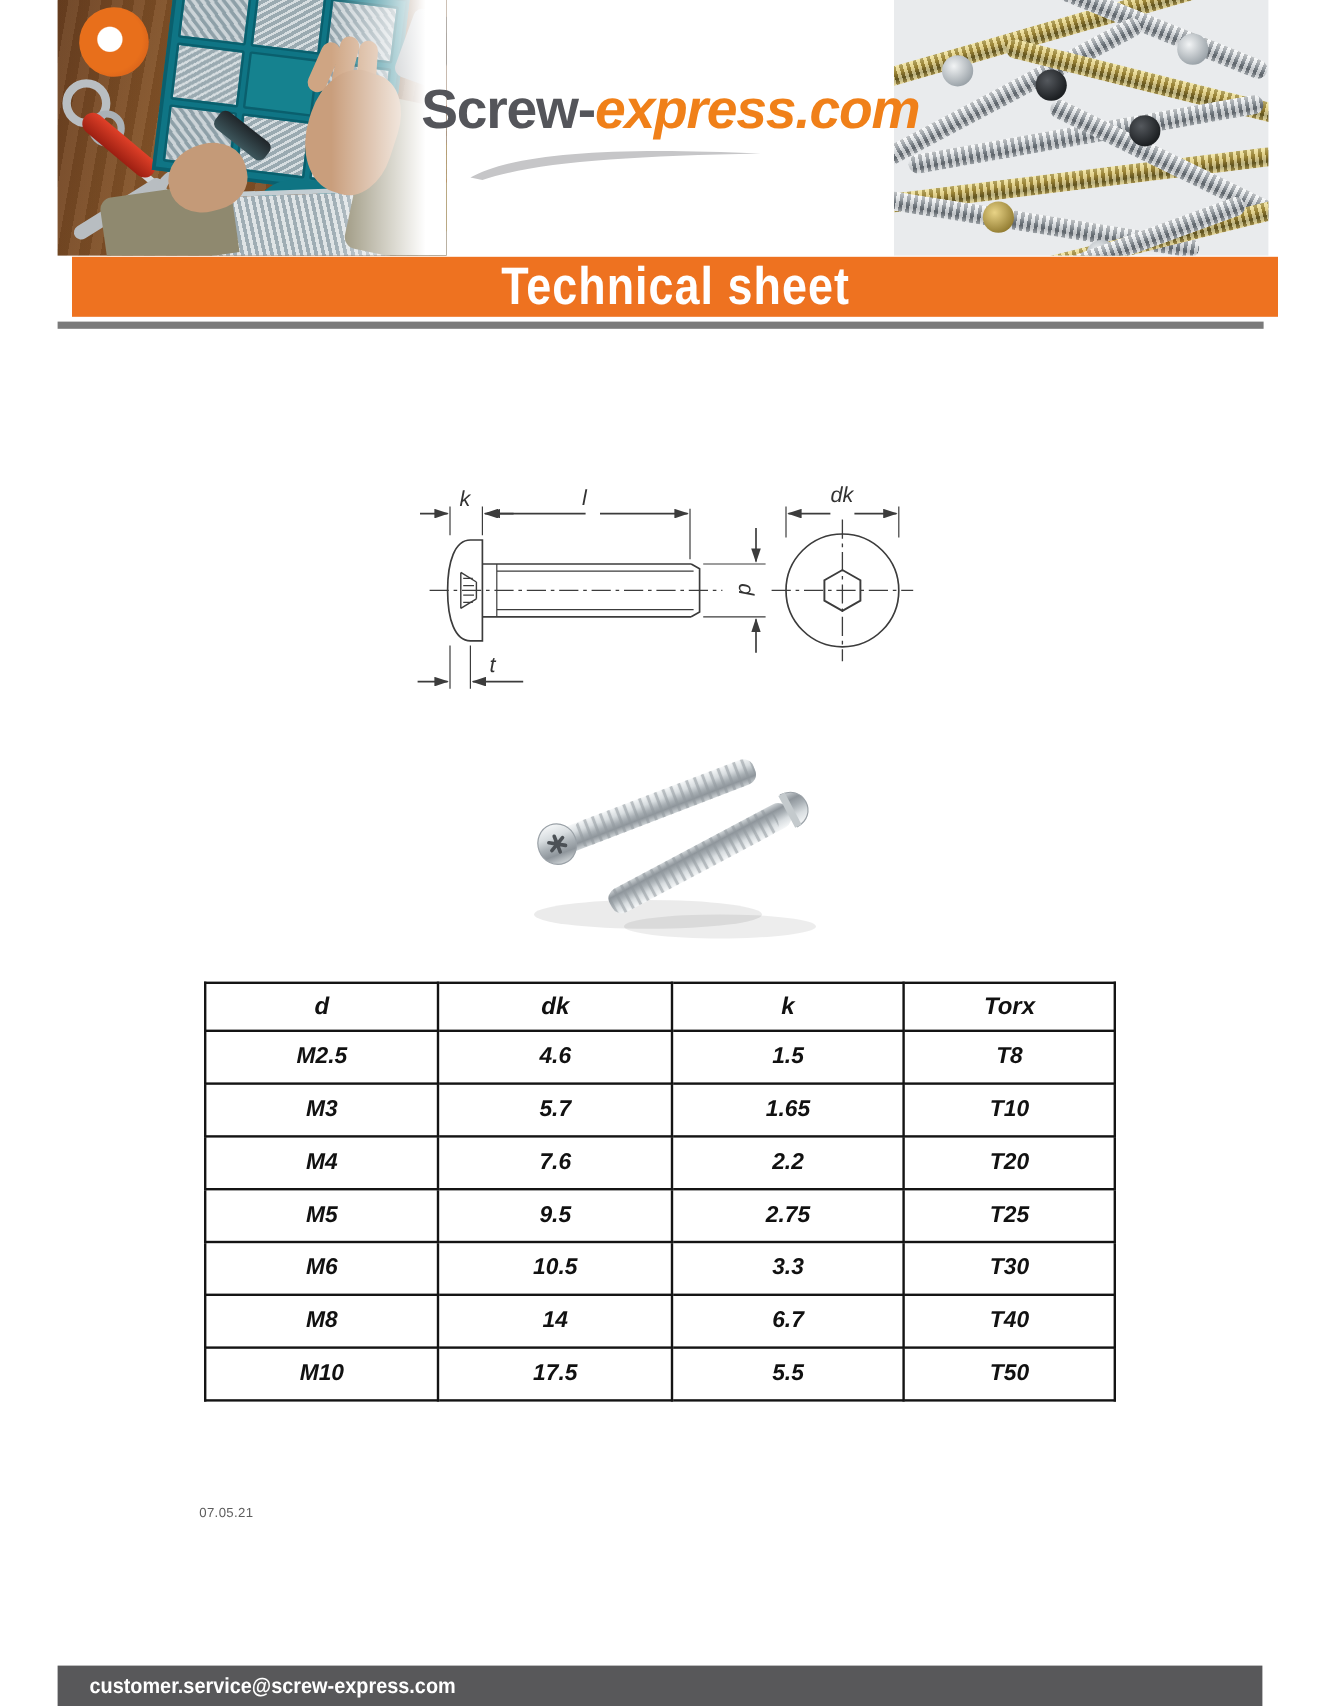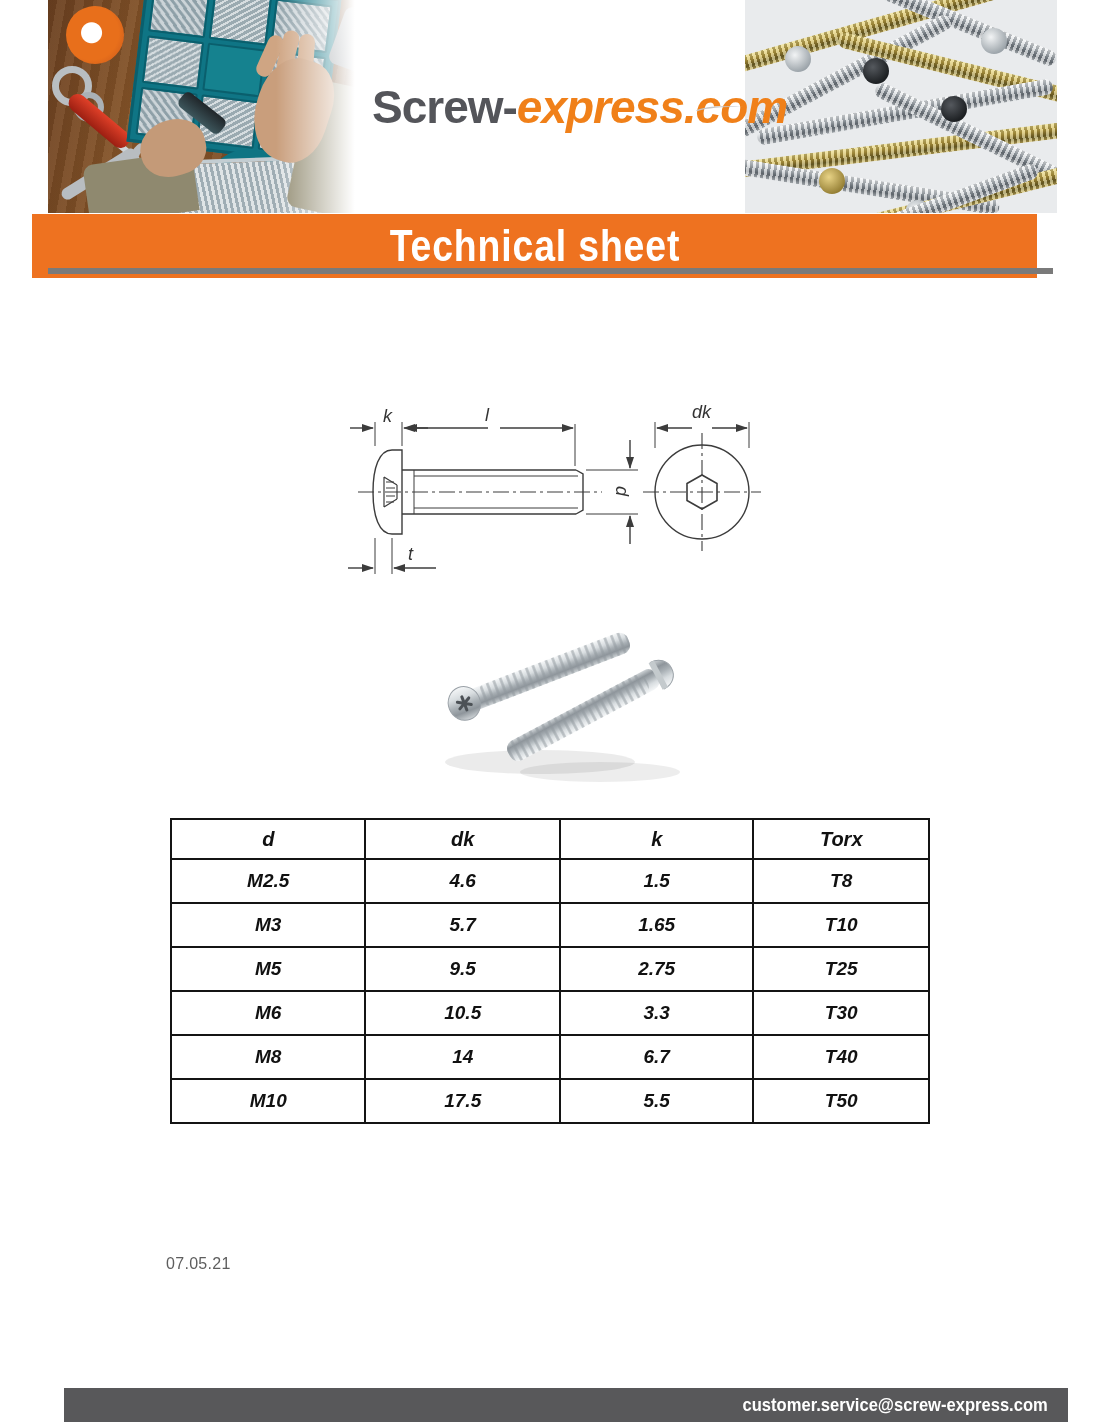--- a/index.html
+++ b/index.html
@@ -62,7 +62,7 @@
 
   
   .logo-zone{position:absolute;left:372px;top:0;width:373px;height:213px;display:flex;
-     align-items:center;justify-content:center;}
+     flex-direction:column;align-items:center;justify-content:center;}
   .logo-line{font-size:46px;letter-spacing:-1px;white-space:nowrap;}
   .logo-gray{color:#54555a;font-weight:bold;}
   .logo-orange{color:#f08019;font-weight:bold;font-style:italic;}

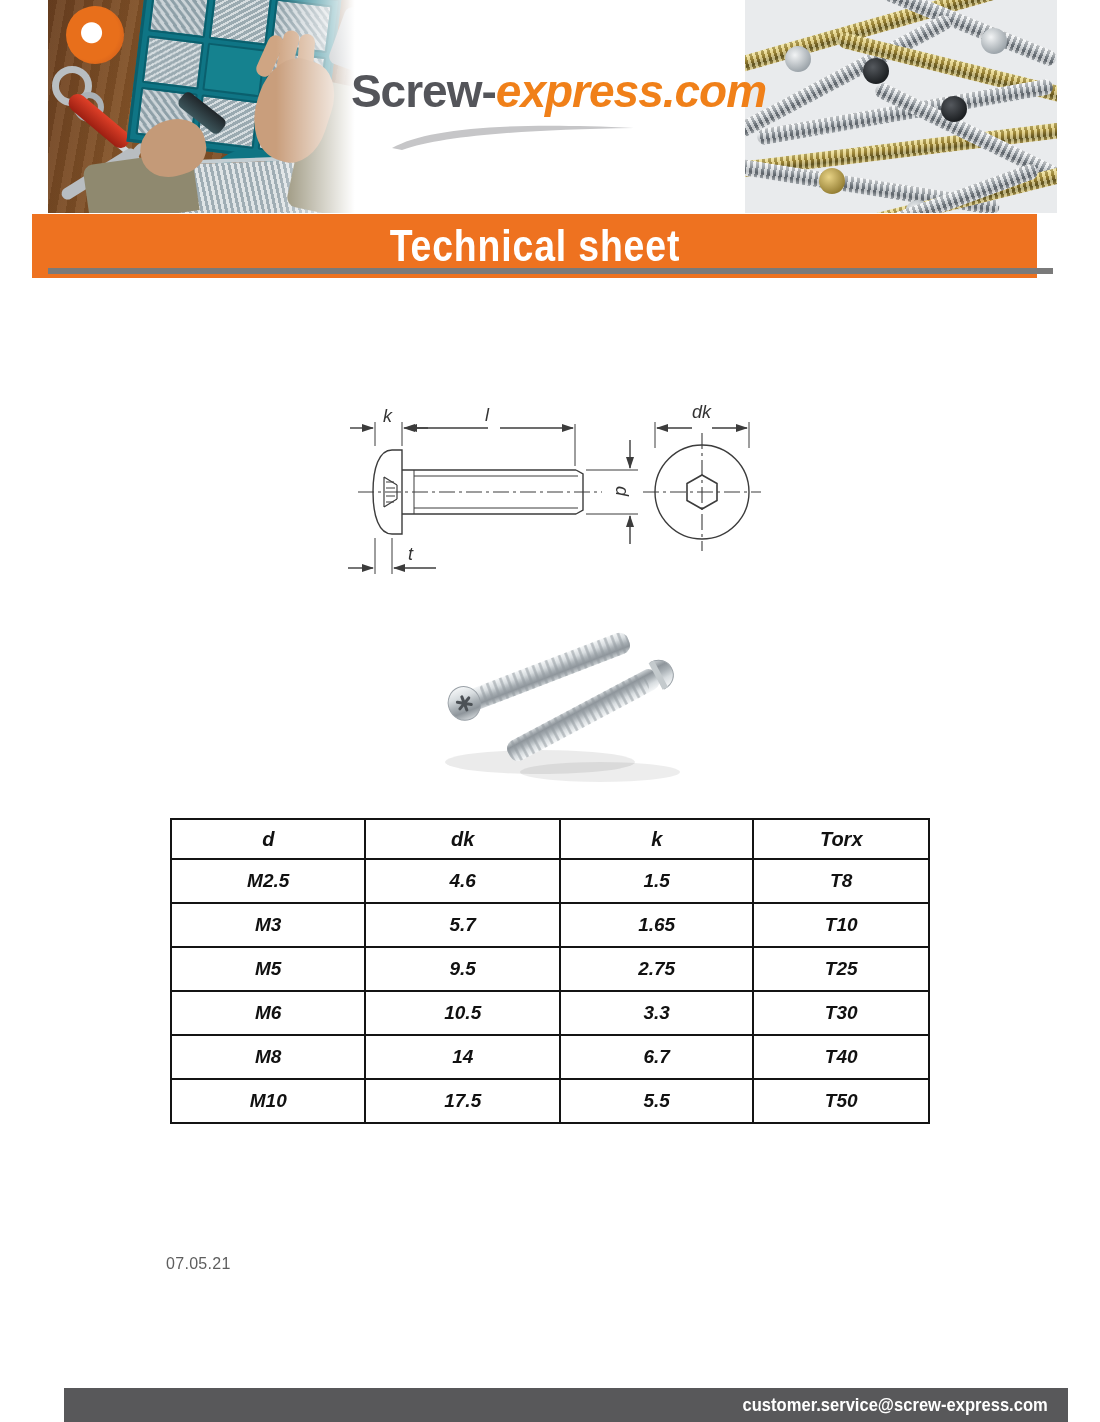--- a/index.html
+++ b/index.html
@@ -69,7 +69,7 @@
   .swoosh{margin-top:2px;margin-left:-92px;}
 
   
-  .banner{position:absolute;left:32px;top:214px;width:1005px;height:64px;background:#ee7220;
+  .banner{position:absolute;left:60px;top:214px;width:1005px;height:50px;background:#ee7220;
      display:flex;align-items:center;justify-content:center;}
   .banner-title{color:#fff;font-weight:bold;font-size:44px;letter-spacing:1px;transform:scaleX(.85);}
   .banner-strip{position:absolute;left:48px;top:268px;width:1005px;height:6px;background:#7a7a7a;}

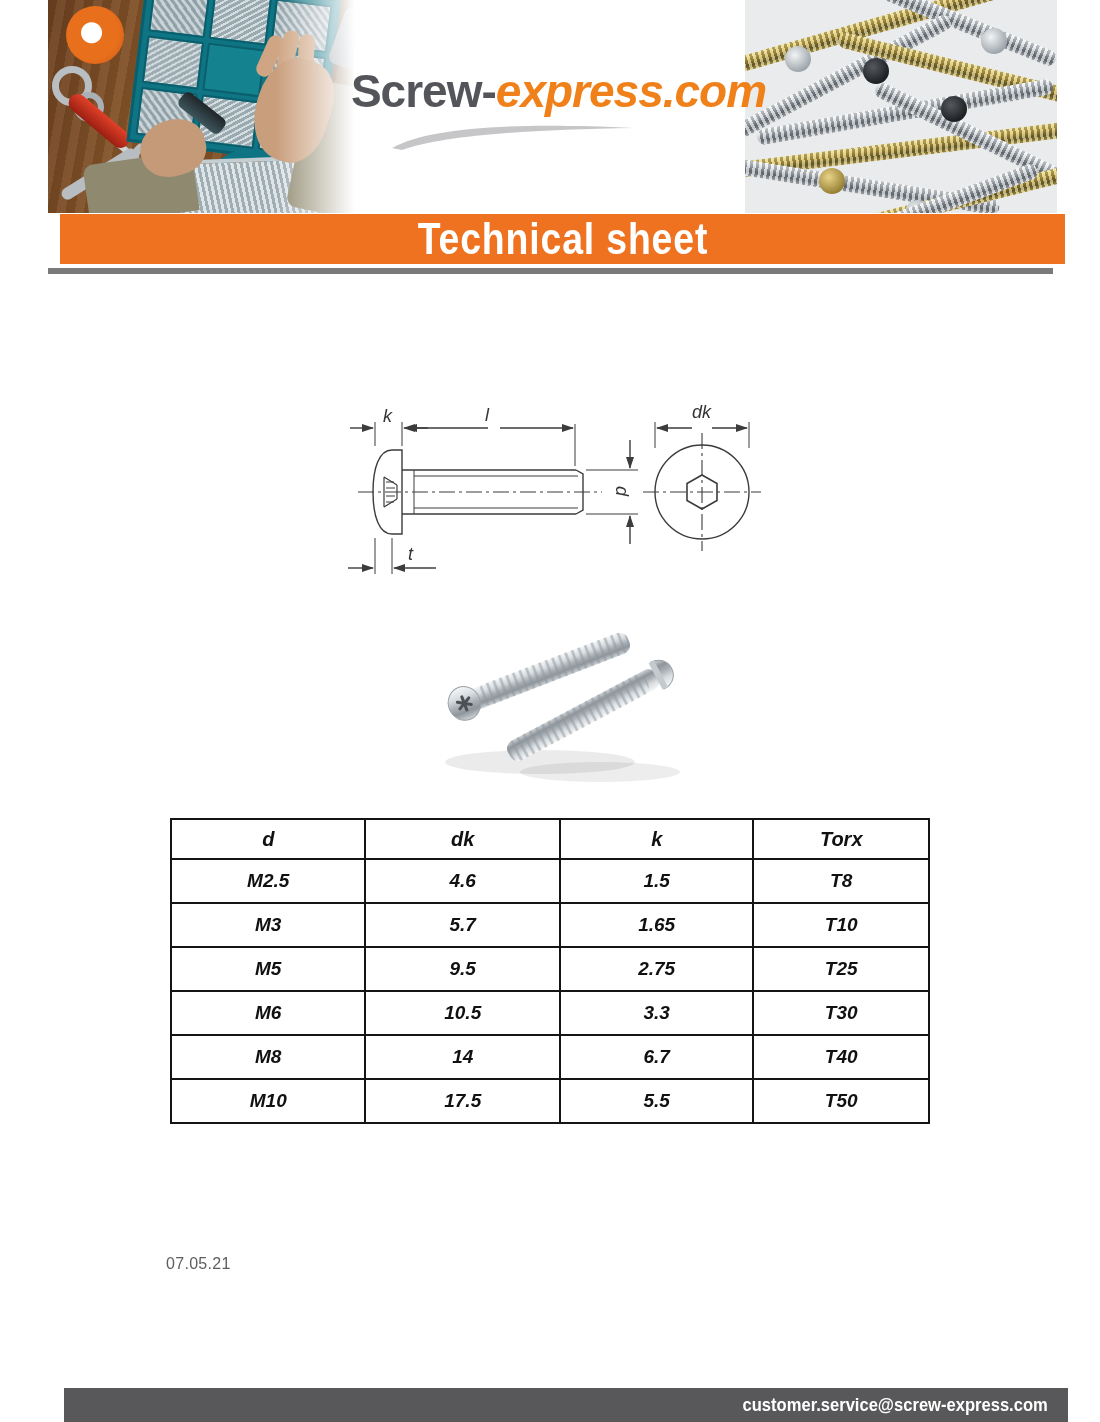--- a/index.html
+++ b/index.html
@@ -282,6 +282,12 @@
         <td>T10</td>
       </tr>
       <tr>
+        <td>M4</td>
+        <td>7.6</td>
+        <td>2.2</td>
+        <td>T20</td>
+      </tr>
+      <tr>
         <td>M5</td>
         <td>9.5</td>
         <td>2.75</td>

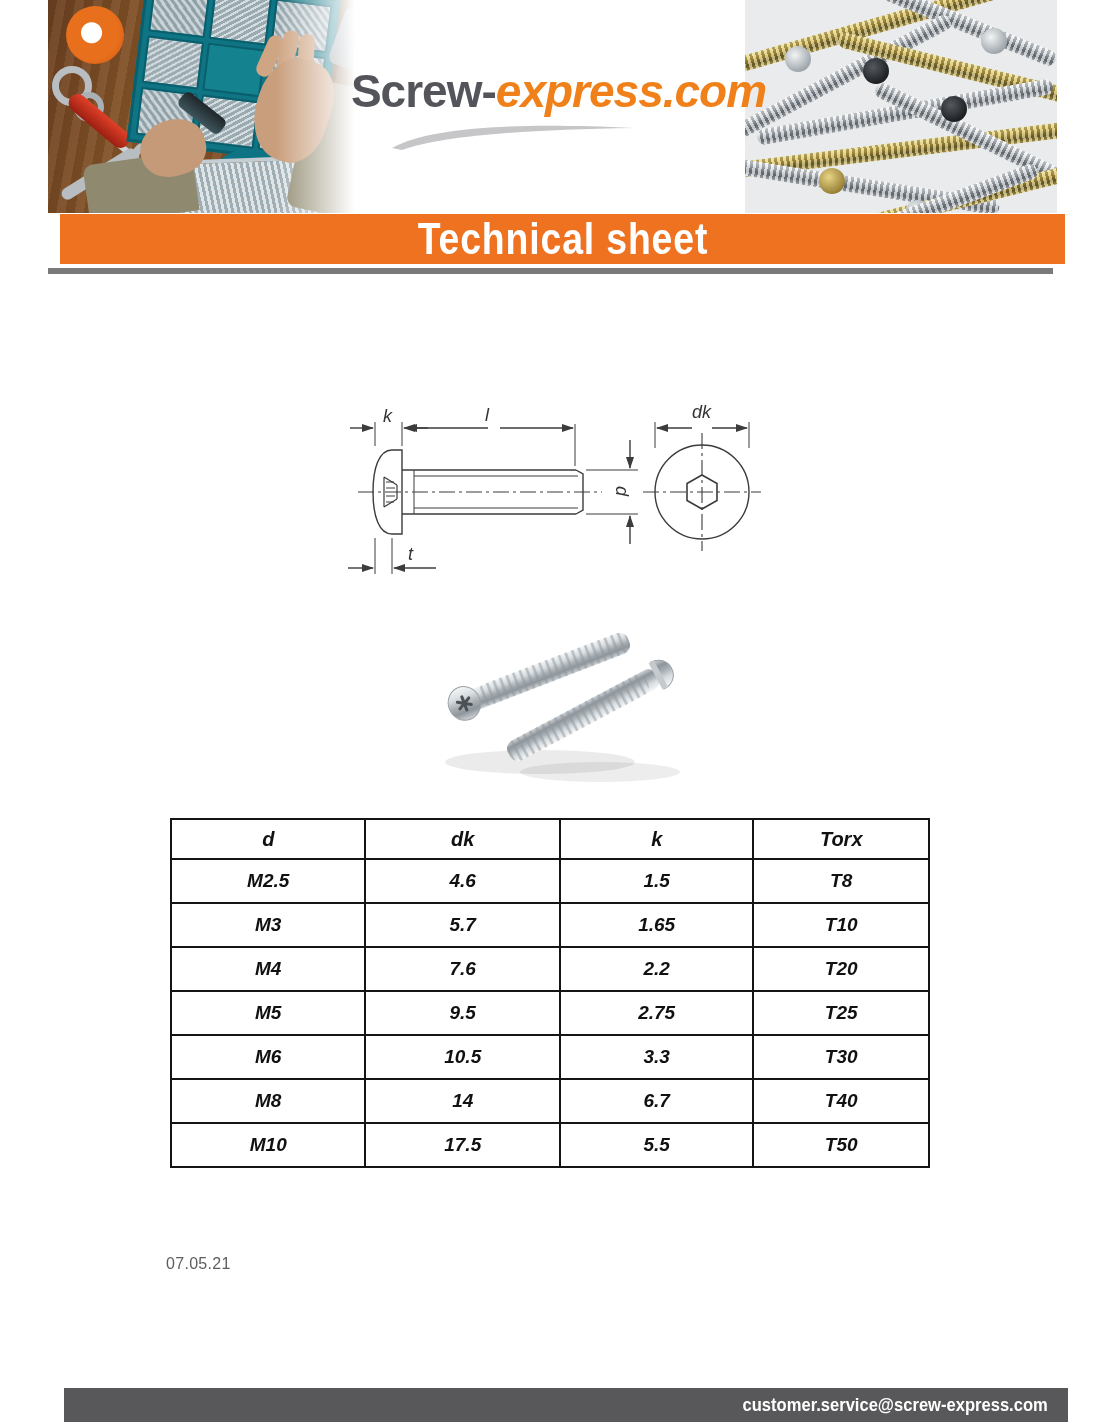--- a/index.html
+++ b/index.html
@@ -90,7 +90,7 @@
   .dim-table th{height:36px;font-size:20px;}
   .dim-table td{height:40px;font-size:19px;}
 
-  .date-label{position:absolute;left:166px;top:1255px;font-size:16px;color:#5e5e5e;letter-spacing:.3px;}
+  .date-label{position:absolute;left:166px;top:1255px;font-size:11px;color:#5e5e5e;letter-spacing:.3px;}
 
   
   .footer{position:absolute;left:64px;top:1388px;width:1004px;height:34px;background:#58585a;

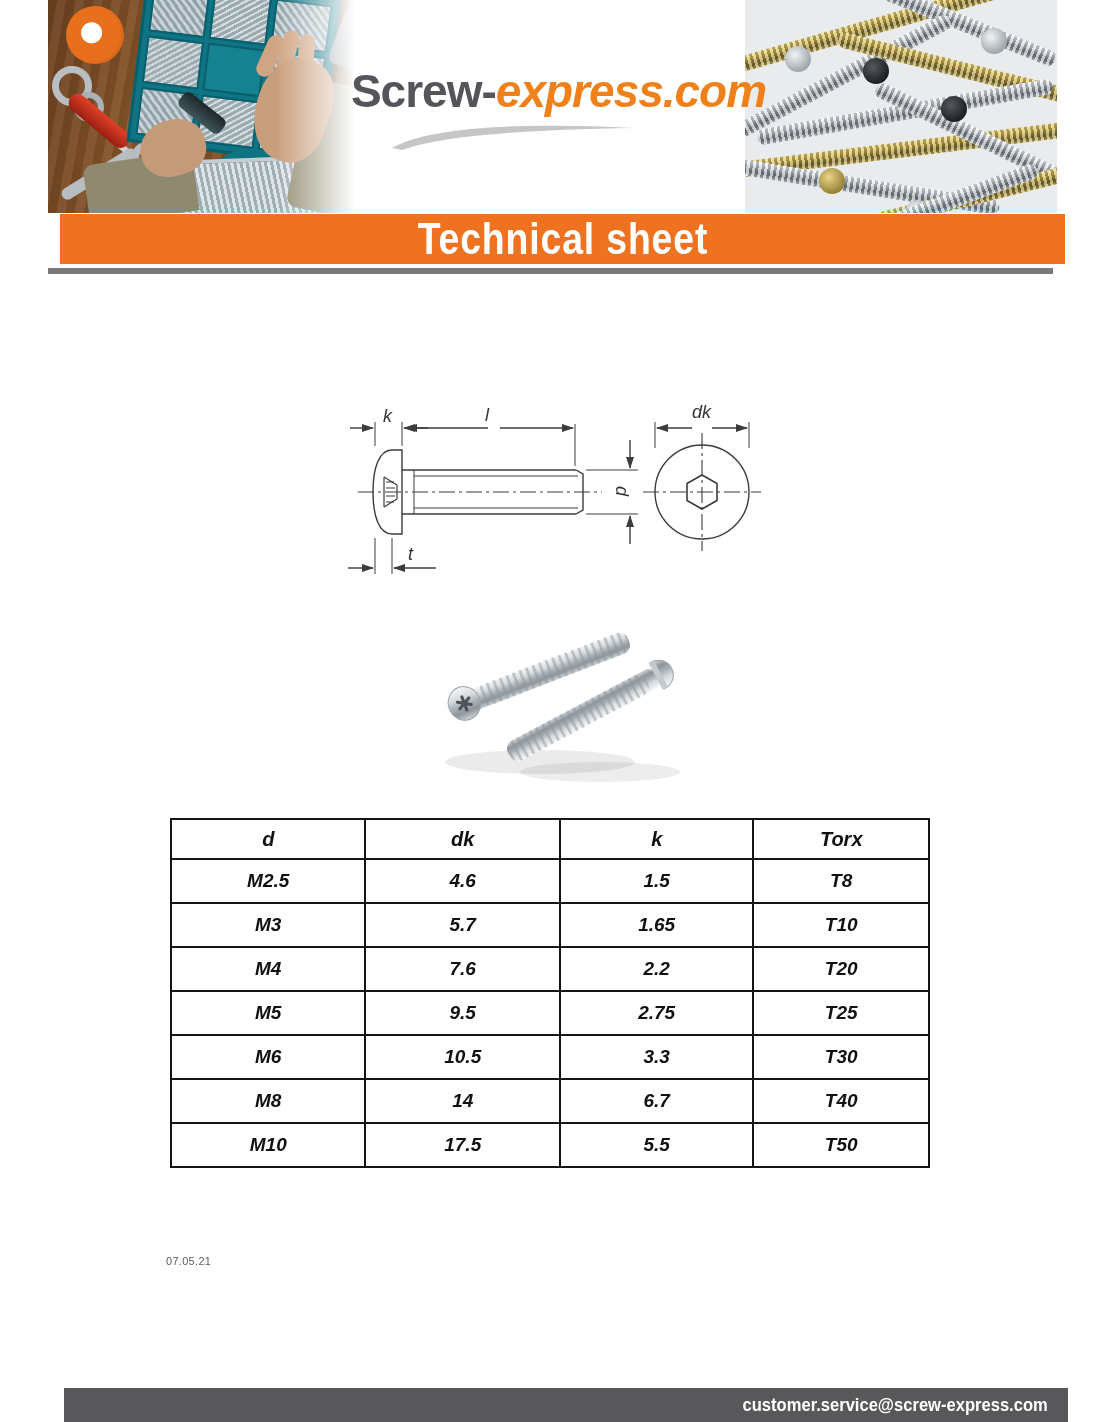--- a/index.html
+++ b/index.html
@@ -93,8 +93,8 @@
   .date-label{position:absolute;left:166px;top:1255px;font-size:11px;color:#5e5e5e;letter-spacing:.3px;}
 
   
-  .footer{position:absolute;left:64px;top:1388px;width:1004px;height:34px;background:#58585a;
-     display:flex;align-items:center;justify-content:flex-end;padding-right:20px;box-sizing:border-box;}
+  .footer{position:absolute;left:48px;top:1388px;width:1004px;height:34px;background:#58585a;
+     display:flex;align-items:center;padding-right:20px;box-sizing:border-box;}
   .footer-email{color:#fff;font-weight:bold;font-size:18px;transform:scaleX(.92);transform-origin:right center;}
 </style>
 </head>

